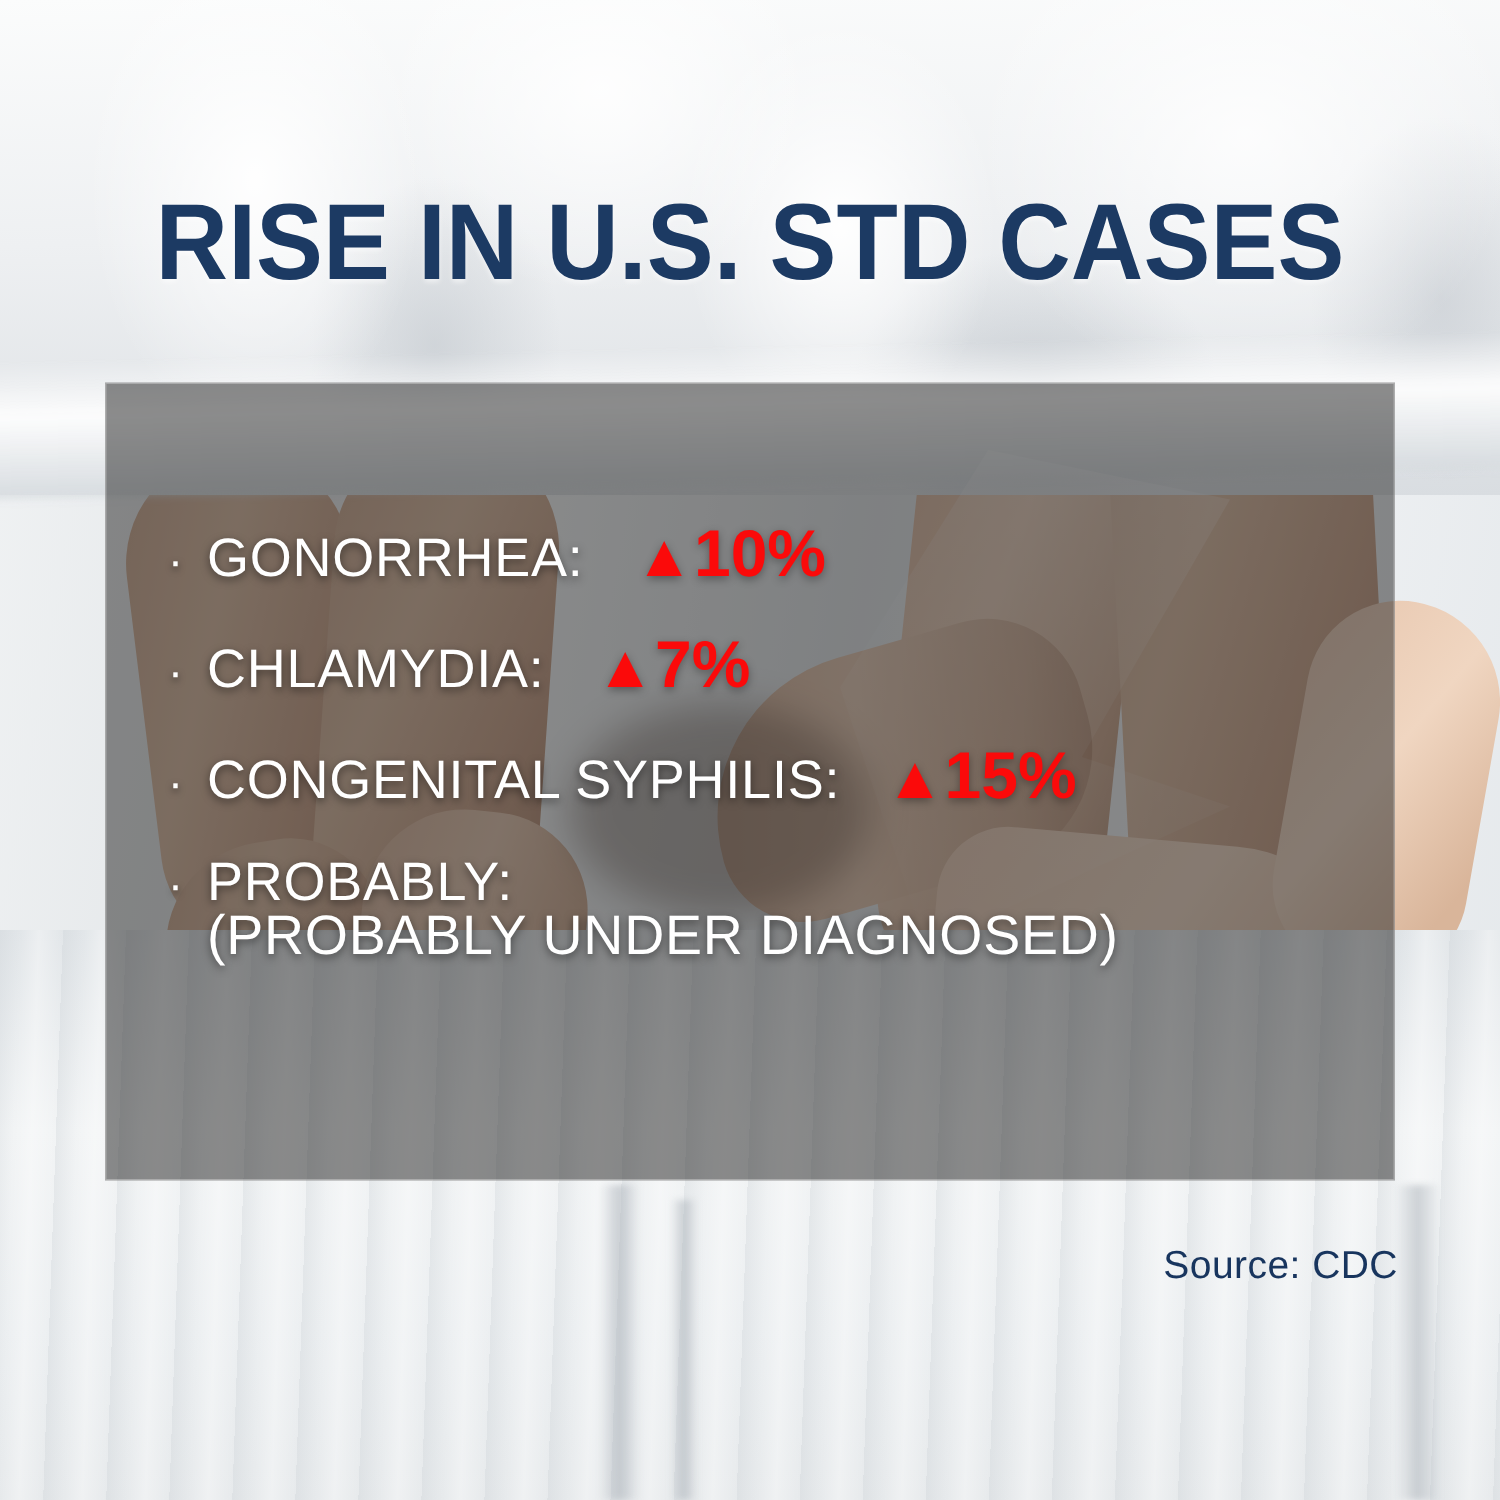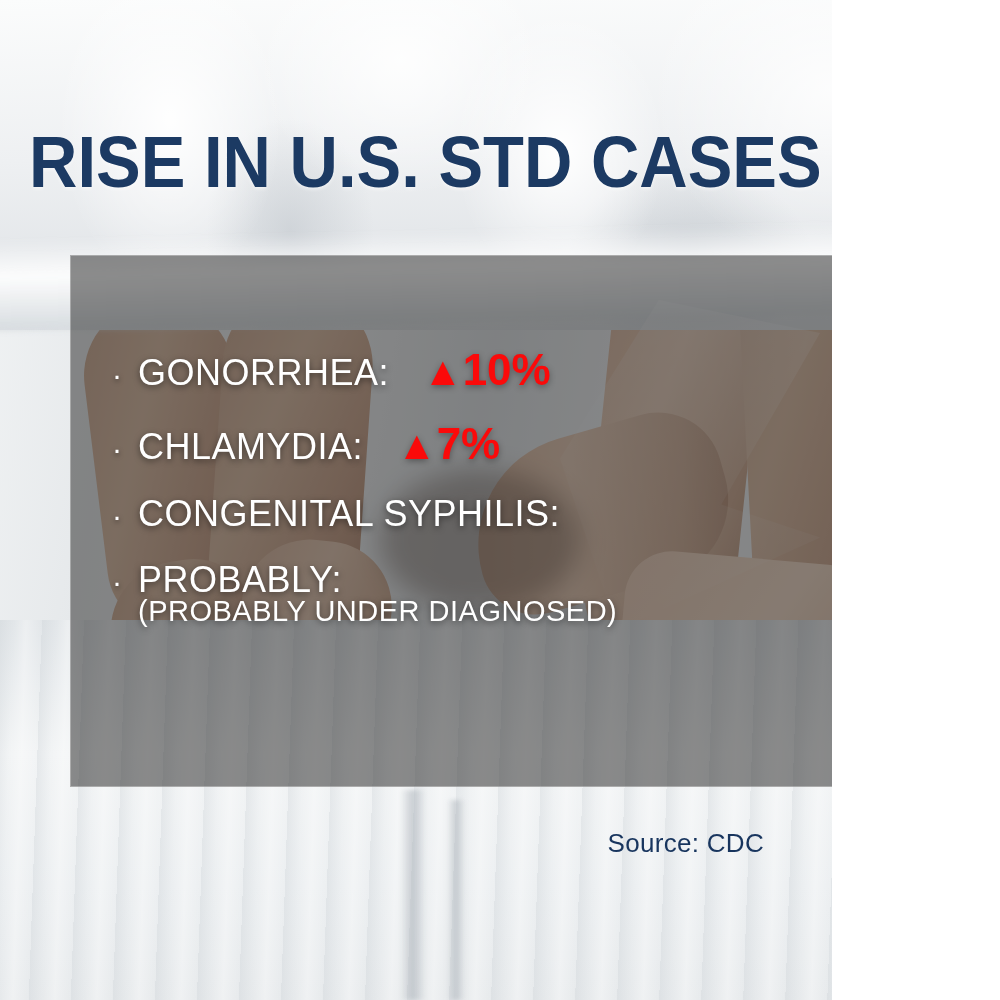--- a/index.html
+++ b/index.html
@@ -14,7 +14,7 @@
 
   #infographic {
     position: relative;
-    width: 832px;
+    width: 1000px;
     height: 1000px;
     overflow: hidden;
     background: #e9ecee;

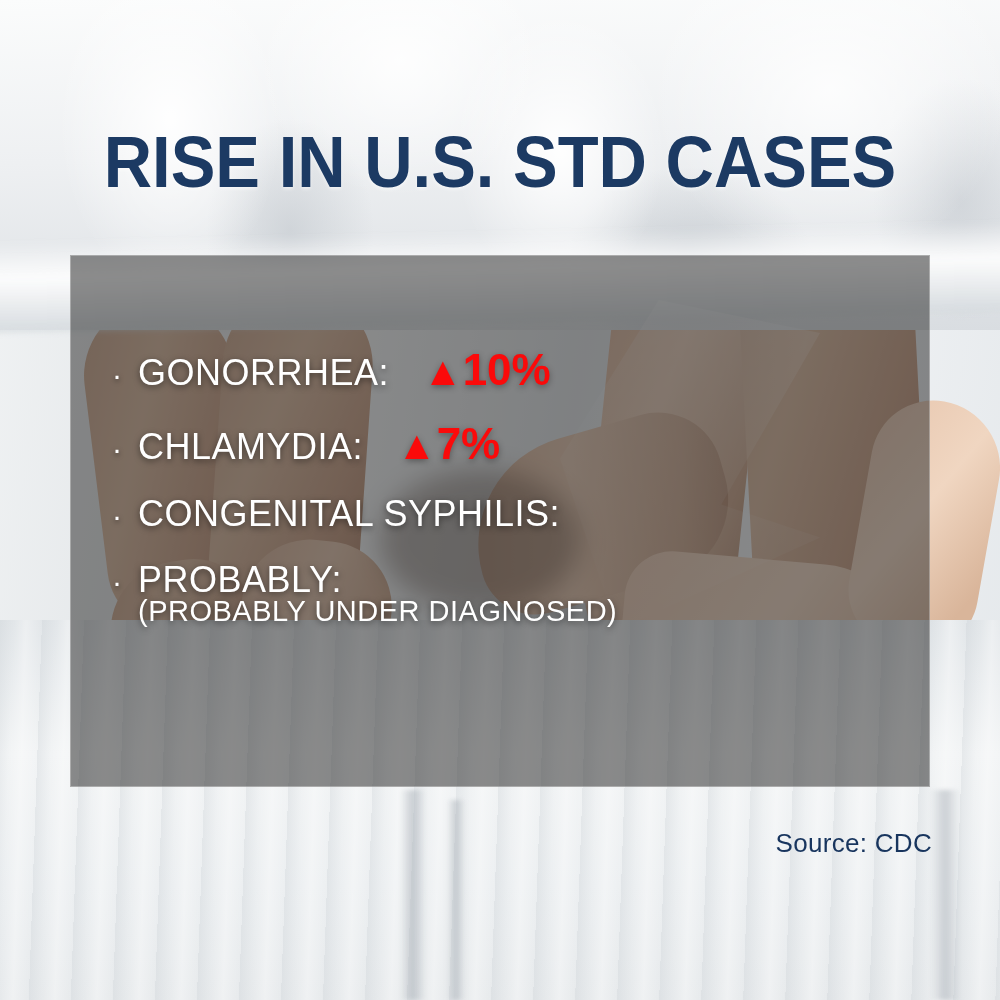--- a/index.html
+++ b/index.html
@@ -296,6 +296,7 @@
       <span class="bullet">·</span>
       <span class="stat-label">CONGENITAL SYPHILIS:</span>
       <span class="gap-md"></span>
+      <span class="stat-value" style="color:#FB0A0A;"><span class="tri">▲</span><span>15%</span></span>
     </div>
 
     <div class="stat-row" style="margin-bottom:4px;">

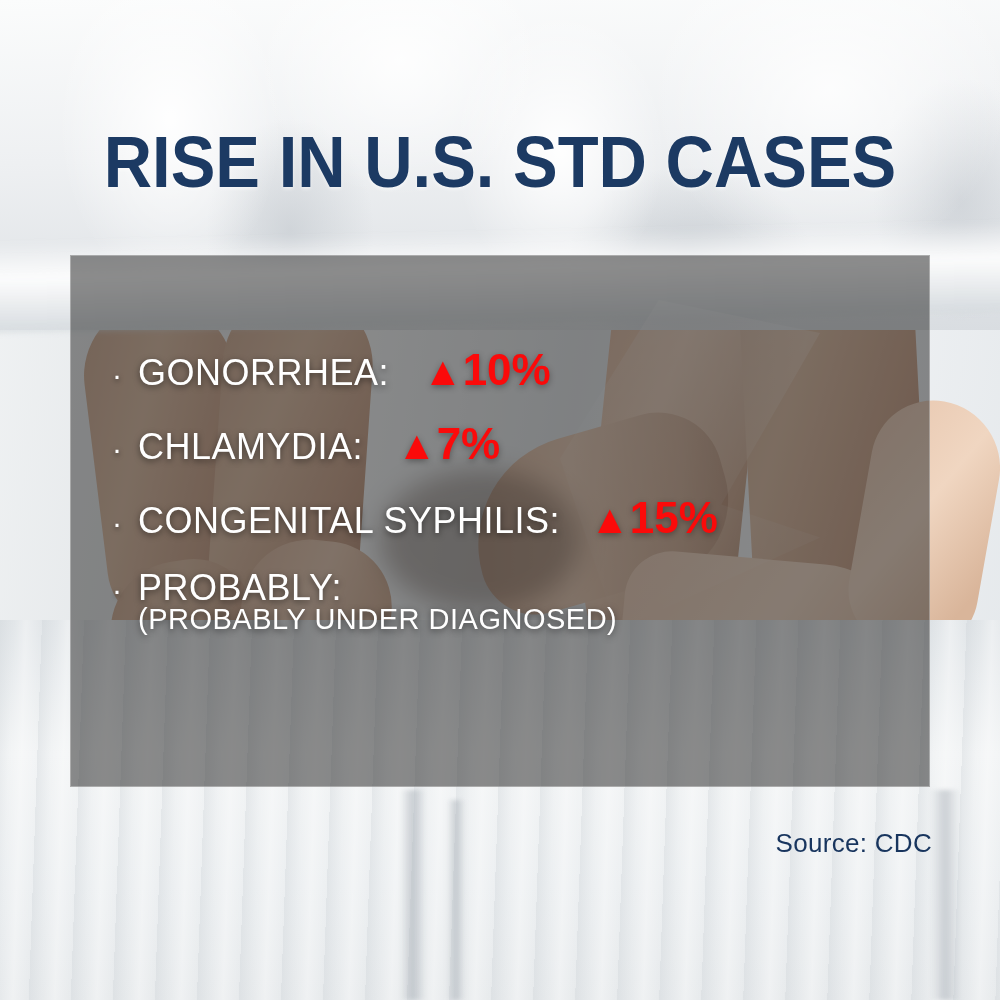--- a/index.html
+++ b/index.html
@@ -221,7 +221,7 @@
   .note {
     color: #ffffff;
     font-family: "Liberation Sans", sans-serif;
-    font-size: 29px;
+    font-size: 37px;
     letter-spacing: 0.5px;
     margin-left: 26px;
     margin-top: -10px;

